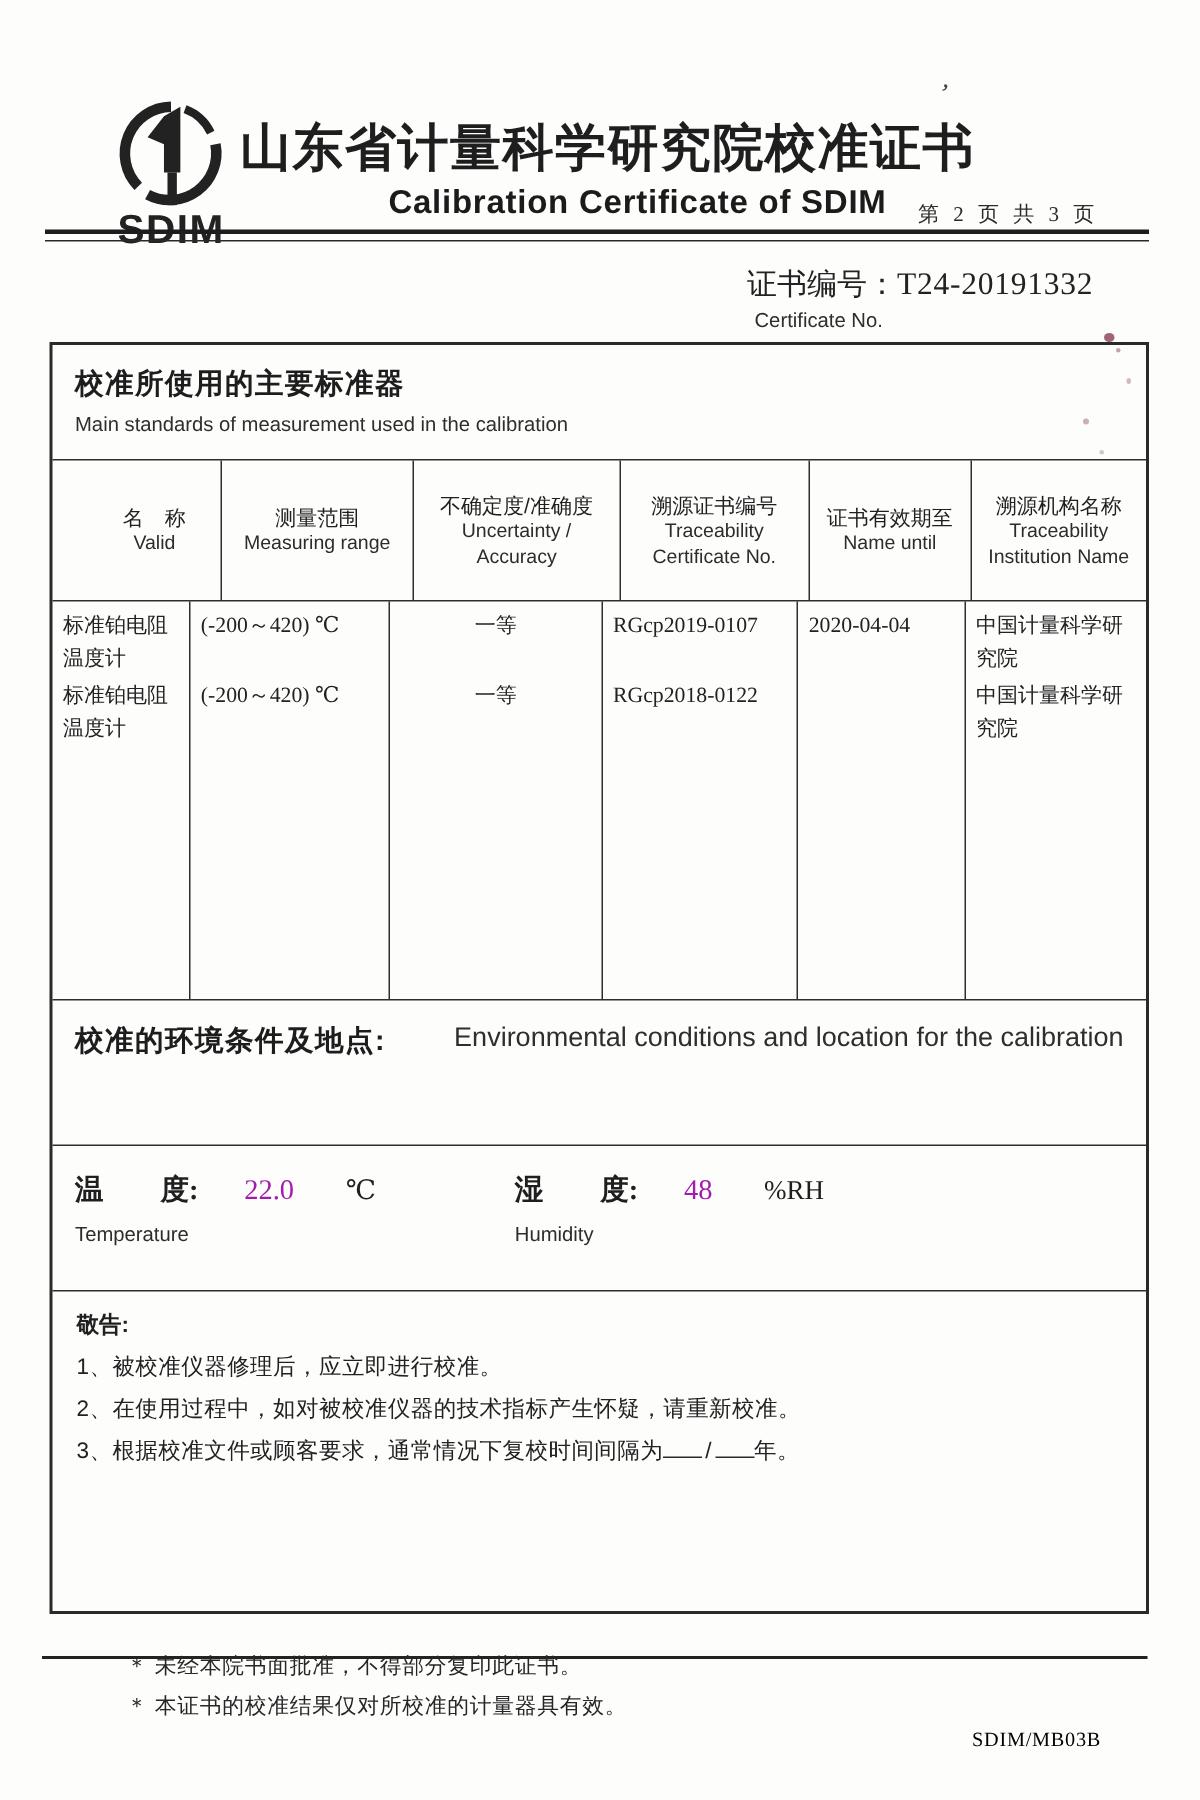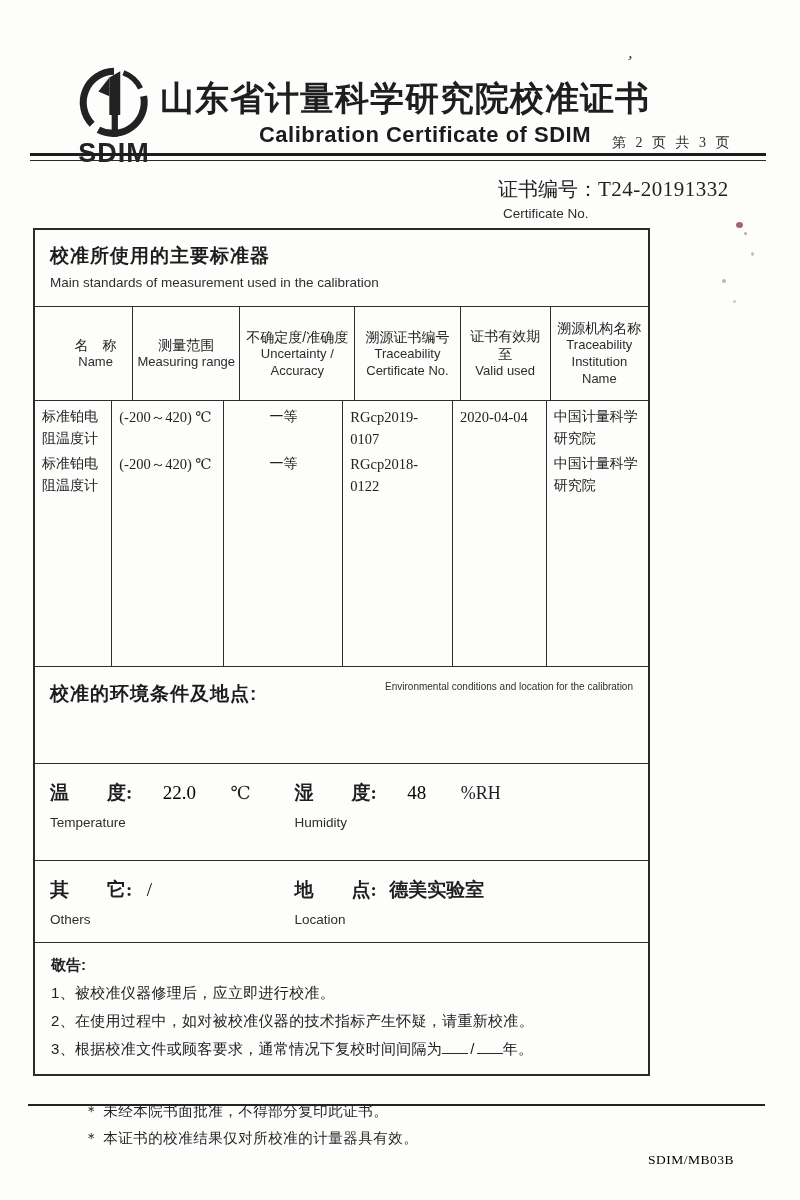--- a/index.html
+++ b/index.html
@@ -62,7 +62,7 @@
   }
   
   .main-table {
-    position: absolute; left: 33px; top: 228px; width: 617px; height: 848px;
+    position: absolute; left: 33px; top: 228px; width: 733px; height: 848px;
     border: 2px solid #2a2a2a;
     display: flex; flex-direction: column;
   }

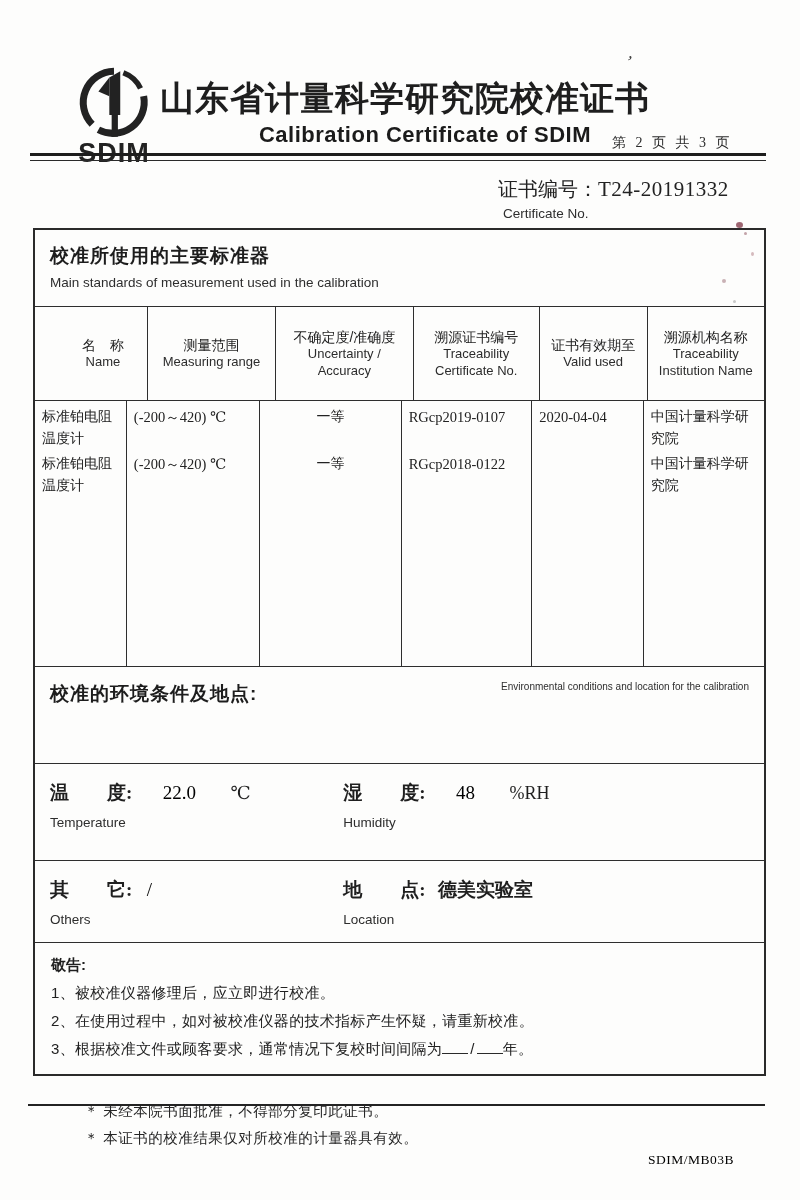--- a/index.html
+++ b/index.html
@@ -187,7 +187,7 @@
     <div class="col-row">
       <div class="c c1">
         <div class="zh">名　称</div>
-        <div class="en">Name</div>
+        <div class="en">Valid</div>
       </div>
       <div class="c c2">
         <div class="zh">测量范围</div>

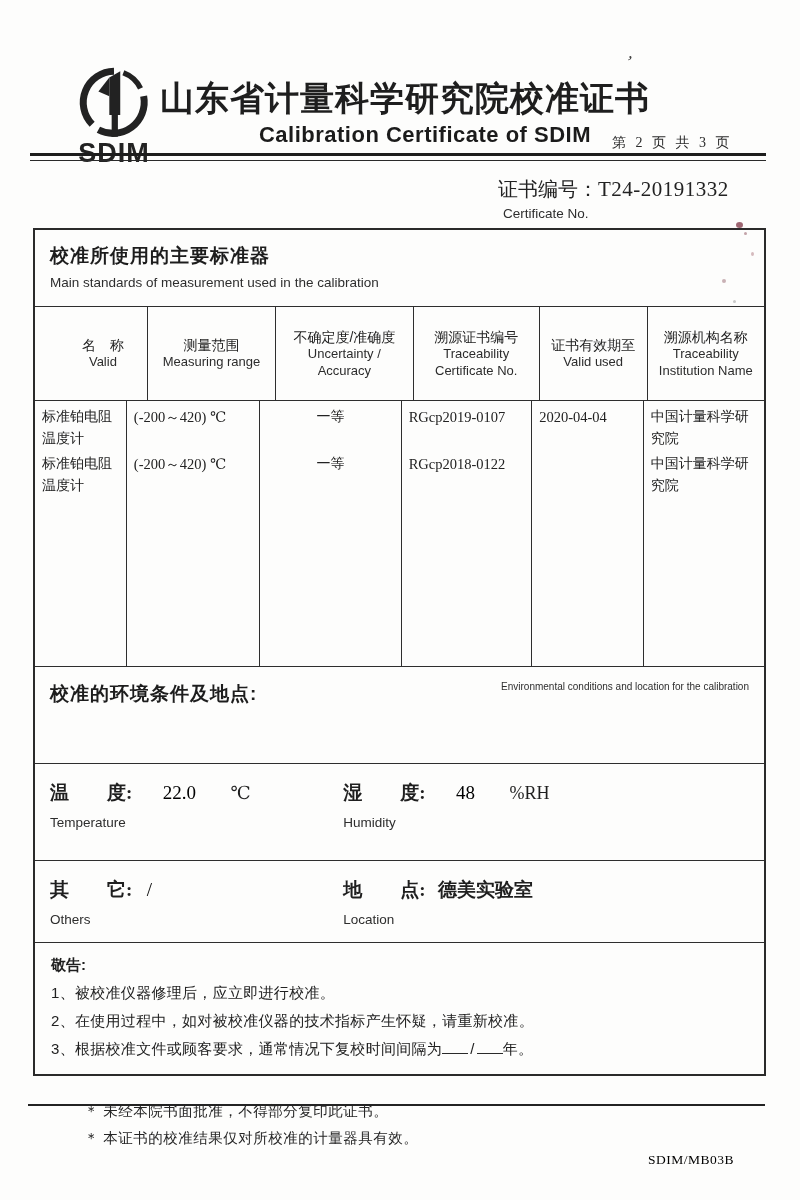--- a/index.html
+++ b/index.html
@@ -203,7 +203,7 @@
       </div>
       <div class="c c5">
         <div class="zh">证书有效期至</div>
-        <div class="en">Valid used</div>
+        <div class="en">Name until</div>
       </div>
       <div class="c c6">
         <div class="zh">溯源机构名称</div>

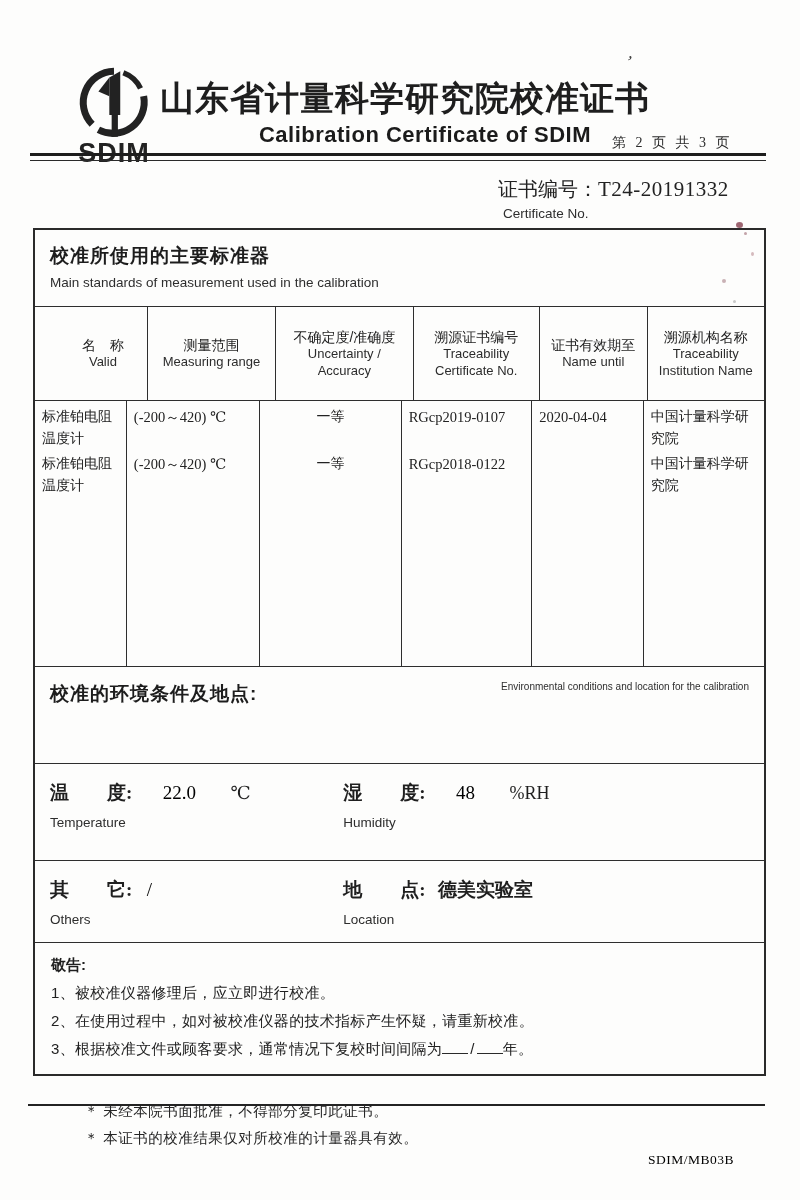--- a/index.html
+++ b/index.html
@@ -96,7 +96,7 @@
     display: flex; flex-direction: row; justify-content: space-between;
   }
   .env-title .zh { font-size: 19px; font-weight: 700; color: #1d1d1d; letter-spacing: 1px; }
-  .env-title .en { font-size: 10px; color: #2e2e2e; }
+  .env-title .en { font-size: 18px; color: #2e2e2e; }
   .cond-row { display: flex; border-bottom: 1.5px solid #2e2e2e; }
   .cond-row.r1 { height: 97px; }
   .cond-row.r2 { height: 82px; }

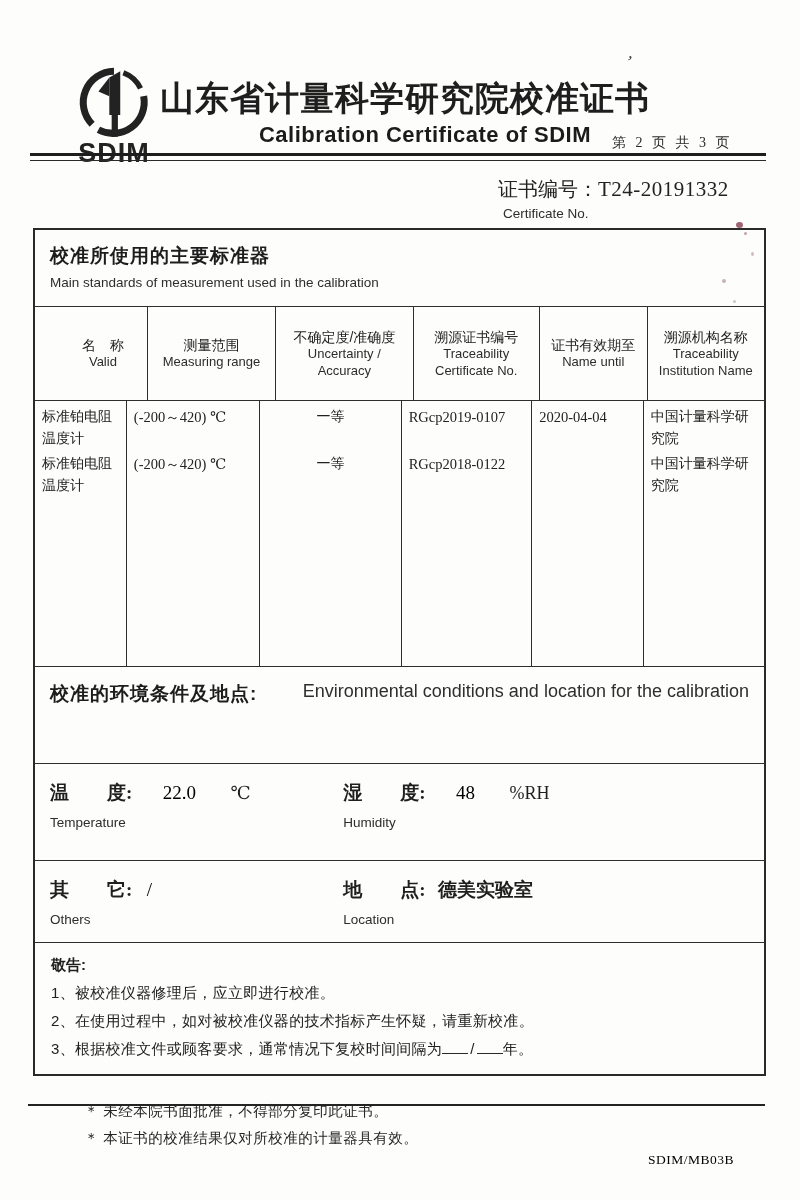--- a/index.html
+++ b/index.html
@@ -109,7 +109,7 @@
   }
   .cond-val {
     font-family: "Liberation Serif", "DejaVu Serif", serif;
-    font-size: 19px; color: #000000; margin-left: 26px;
+    font-size: 19px; color: #a21caf; margin-left: 26px;
   }
   .cond-unit {
     font-family: "Liberation Serif", "DejaVu Serif", serif;

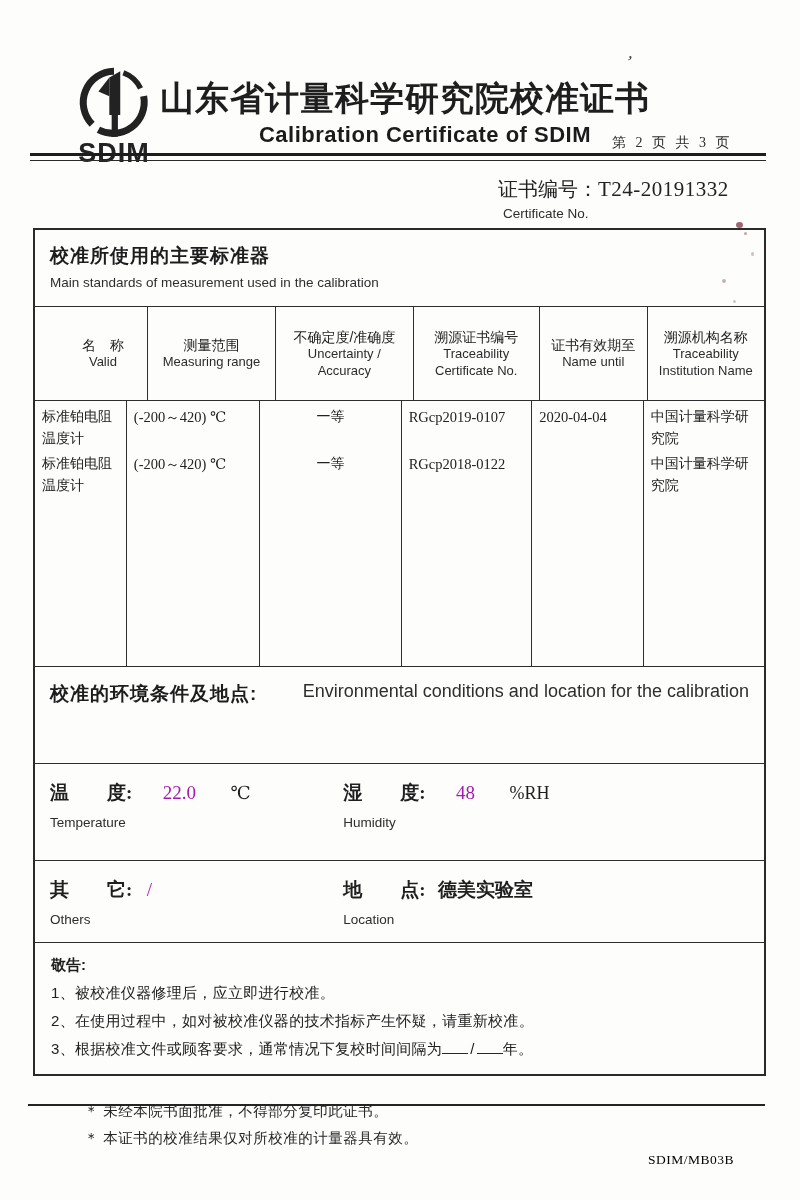--- a/index.html
+++ b/index.html
@@ -261,22 +261,6 @@
       </div>
     </div>
 
-    <div class="cond-row r2">
-      <div class="cond-half-l">
-        <div class="cond-line">
-          <span class="cond-zh">其　　它:</span>
-          <span class="cond-val" style="margin-left:10px">/</span>
-        </div>
-        <div class="cond-en">Others</div>
-      </div>
-      <div class="cond-half-r">
-        <div class="cond-line">
-          <span class="cond-zh">地　　点:</span>
-          <span class="cond-zh" style="margin-left:8px;font-weight:600">德美实验室</span>
-        </div>
-        <div class="cond-en">Location</div>
-      </div>
-    </div>
 
     <div class="notice">
       <div class="n-title">敬告:</div>

